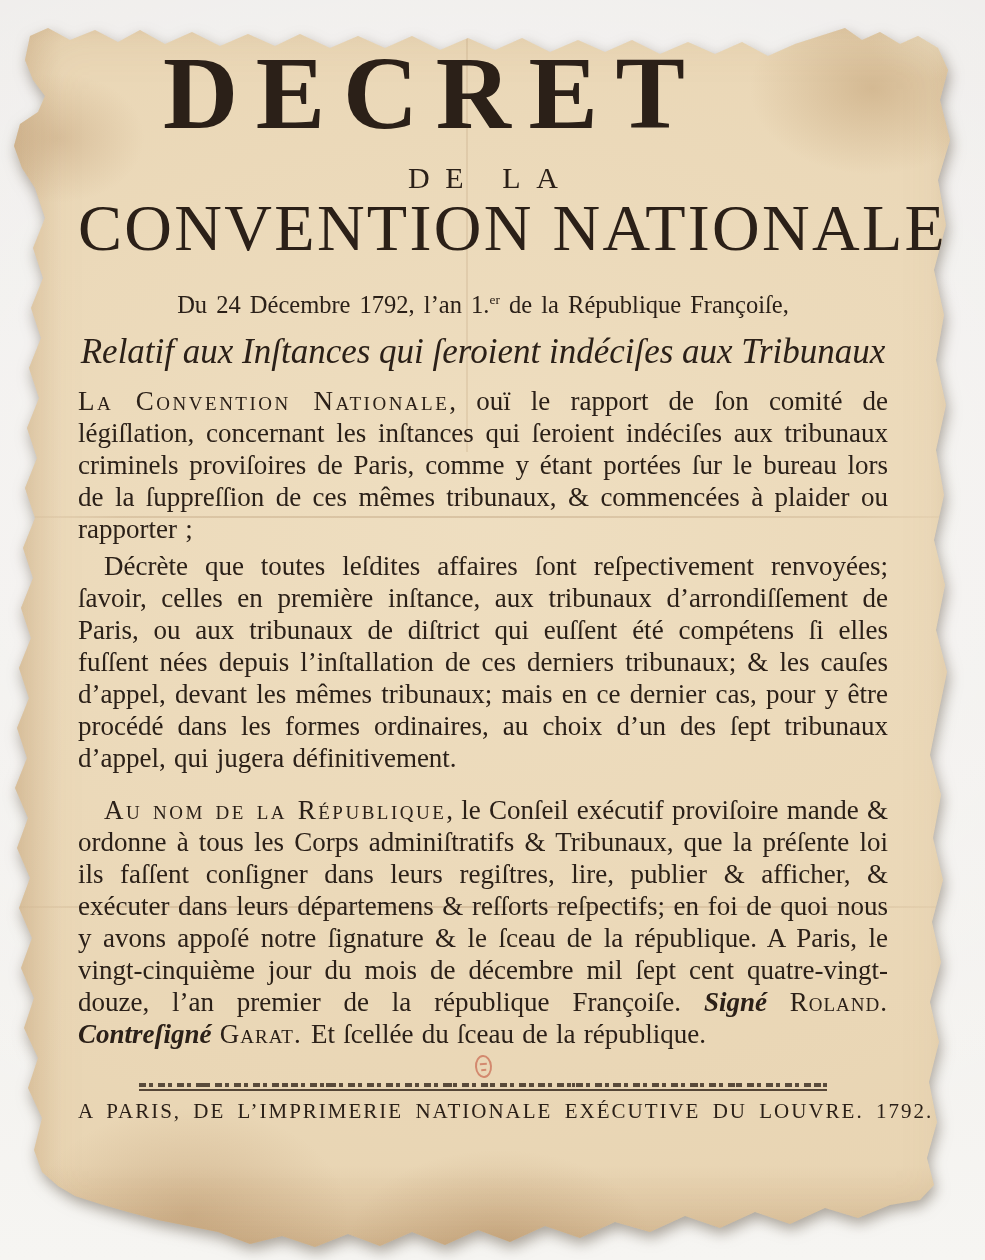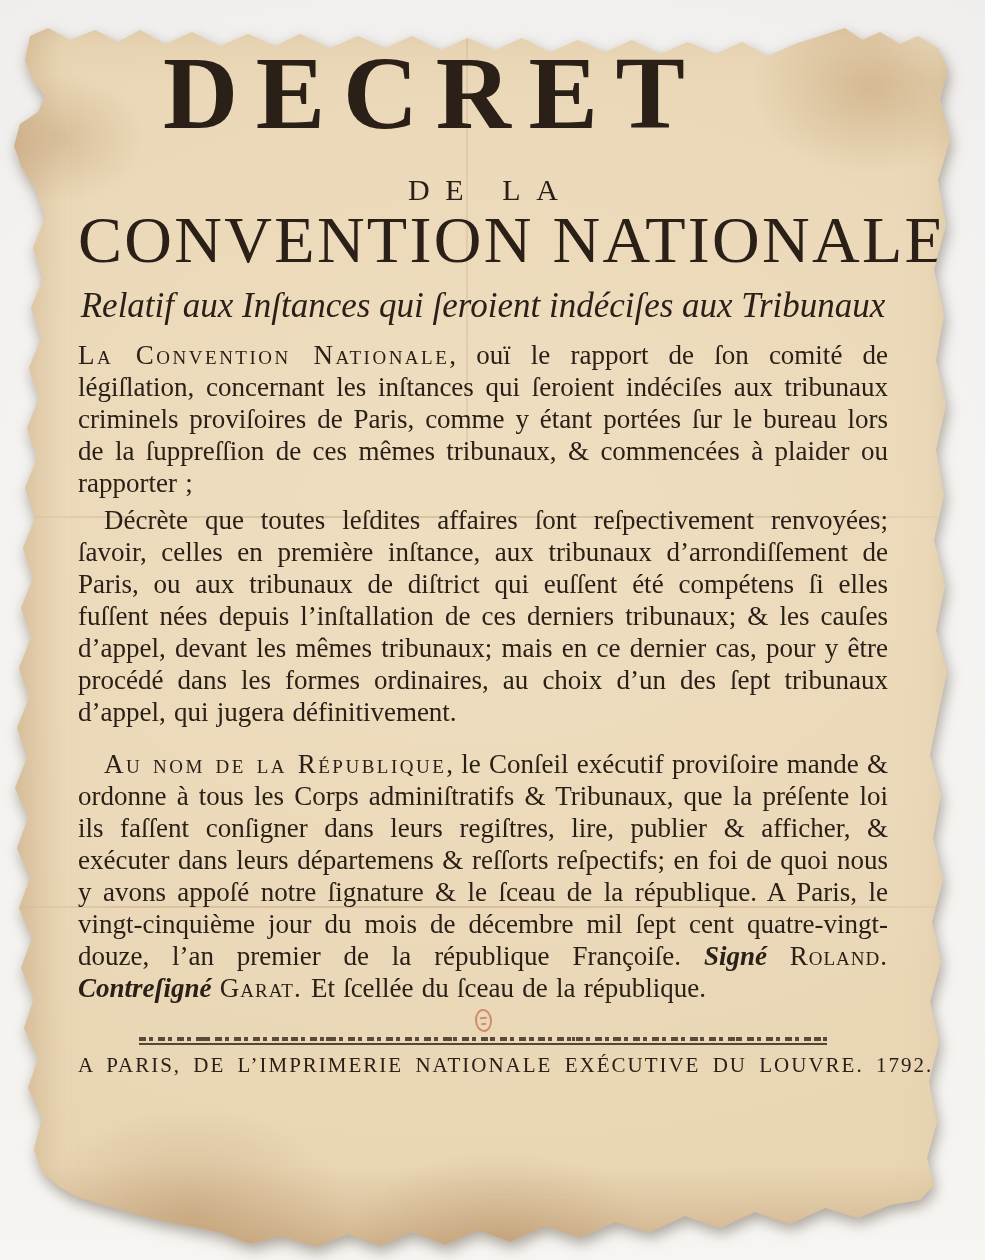--- a/index.html
+++ b/index.html
@@ -52,7 +52,7 @@
 
   .title { margin: 44px 118px 0 0; text-align: center;
     font-size: 104px; line-height: .95; font-weight: 700; letter-spacing: .17em; text-indent: .17em; }
-  .de-la { margin-top: 30px; text-align: center; font-size: 30px; letter-spacing: .52em; text-indent: .52em; }
+  .de-la { margin-top: 18px; text-align: center; font-size: 30px; letter-spacing: .52em; text-indent: .52em; }
   .convention { text-align: center; font-size: 66px; line-height: 1; letter-spacing: .035em; white-space: nowrap; }
   .dateline { margin-top: 30px; text-align: center; font-size: 24.5px; word-spacing: 3px; }
   .dateline sup { font-size: .55em; vertical-align: super; }

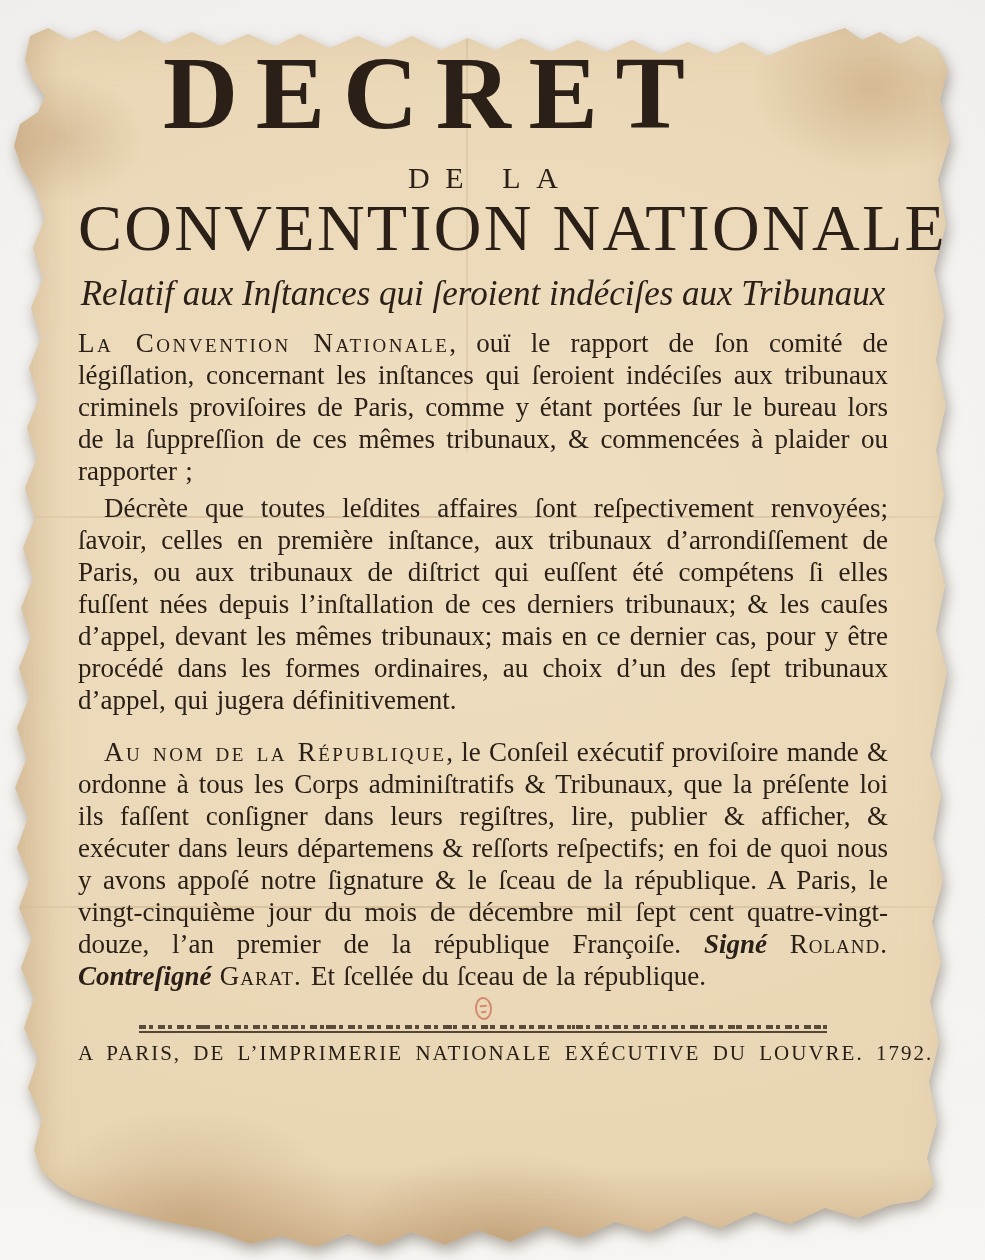--- a/index.html
+++ b/index.html
@@ -101,6 +101,9 @@
         <div class="de-la">DE LA</div>
         <div class="convention">CONVENTION NATIONALE,</div>
 
+        <div class="dateline">
+          <span>Du 24 Décembre 1792, l’an 1.</span><sup>er</sup><span> de la République Françoiſe,</span>
+        </div>
 
         <div class="relatif">
           <div>Relatif aux Inſtances qui ſeroient indéciſes aux Tribunaux</div>

